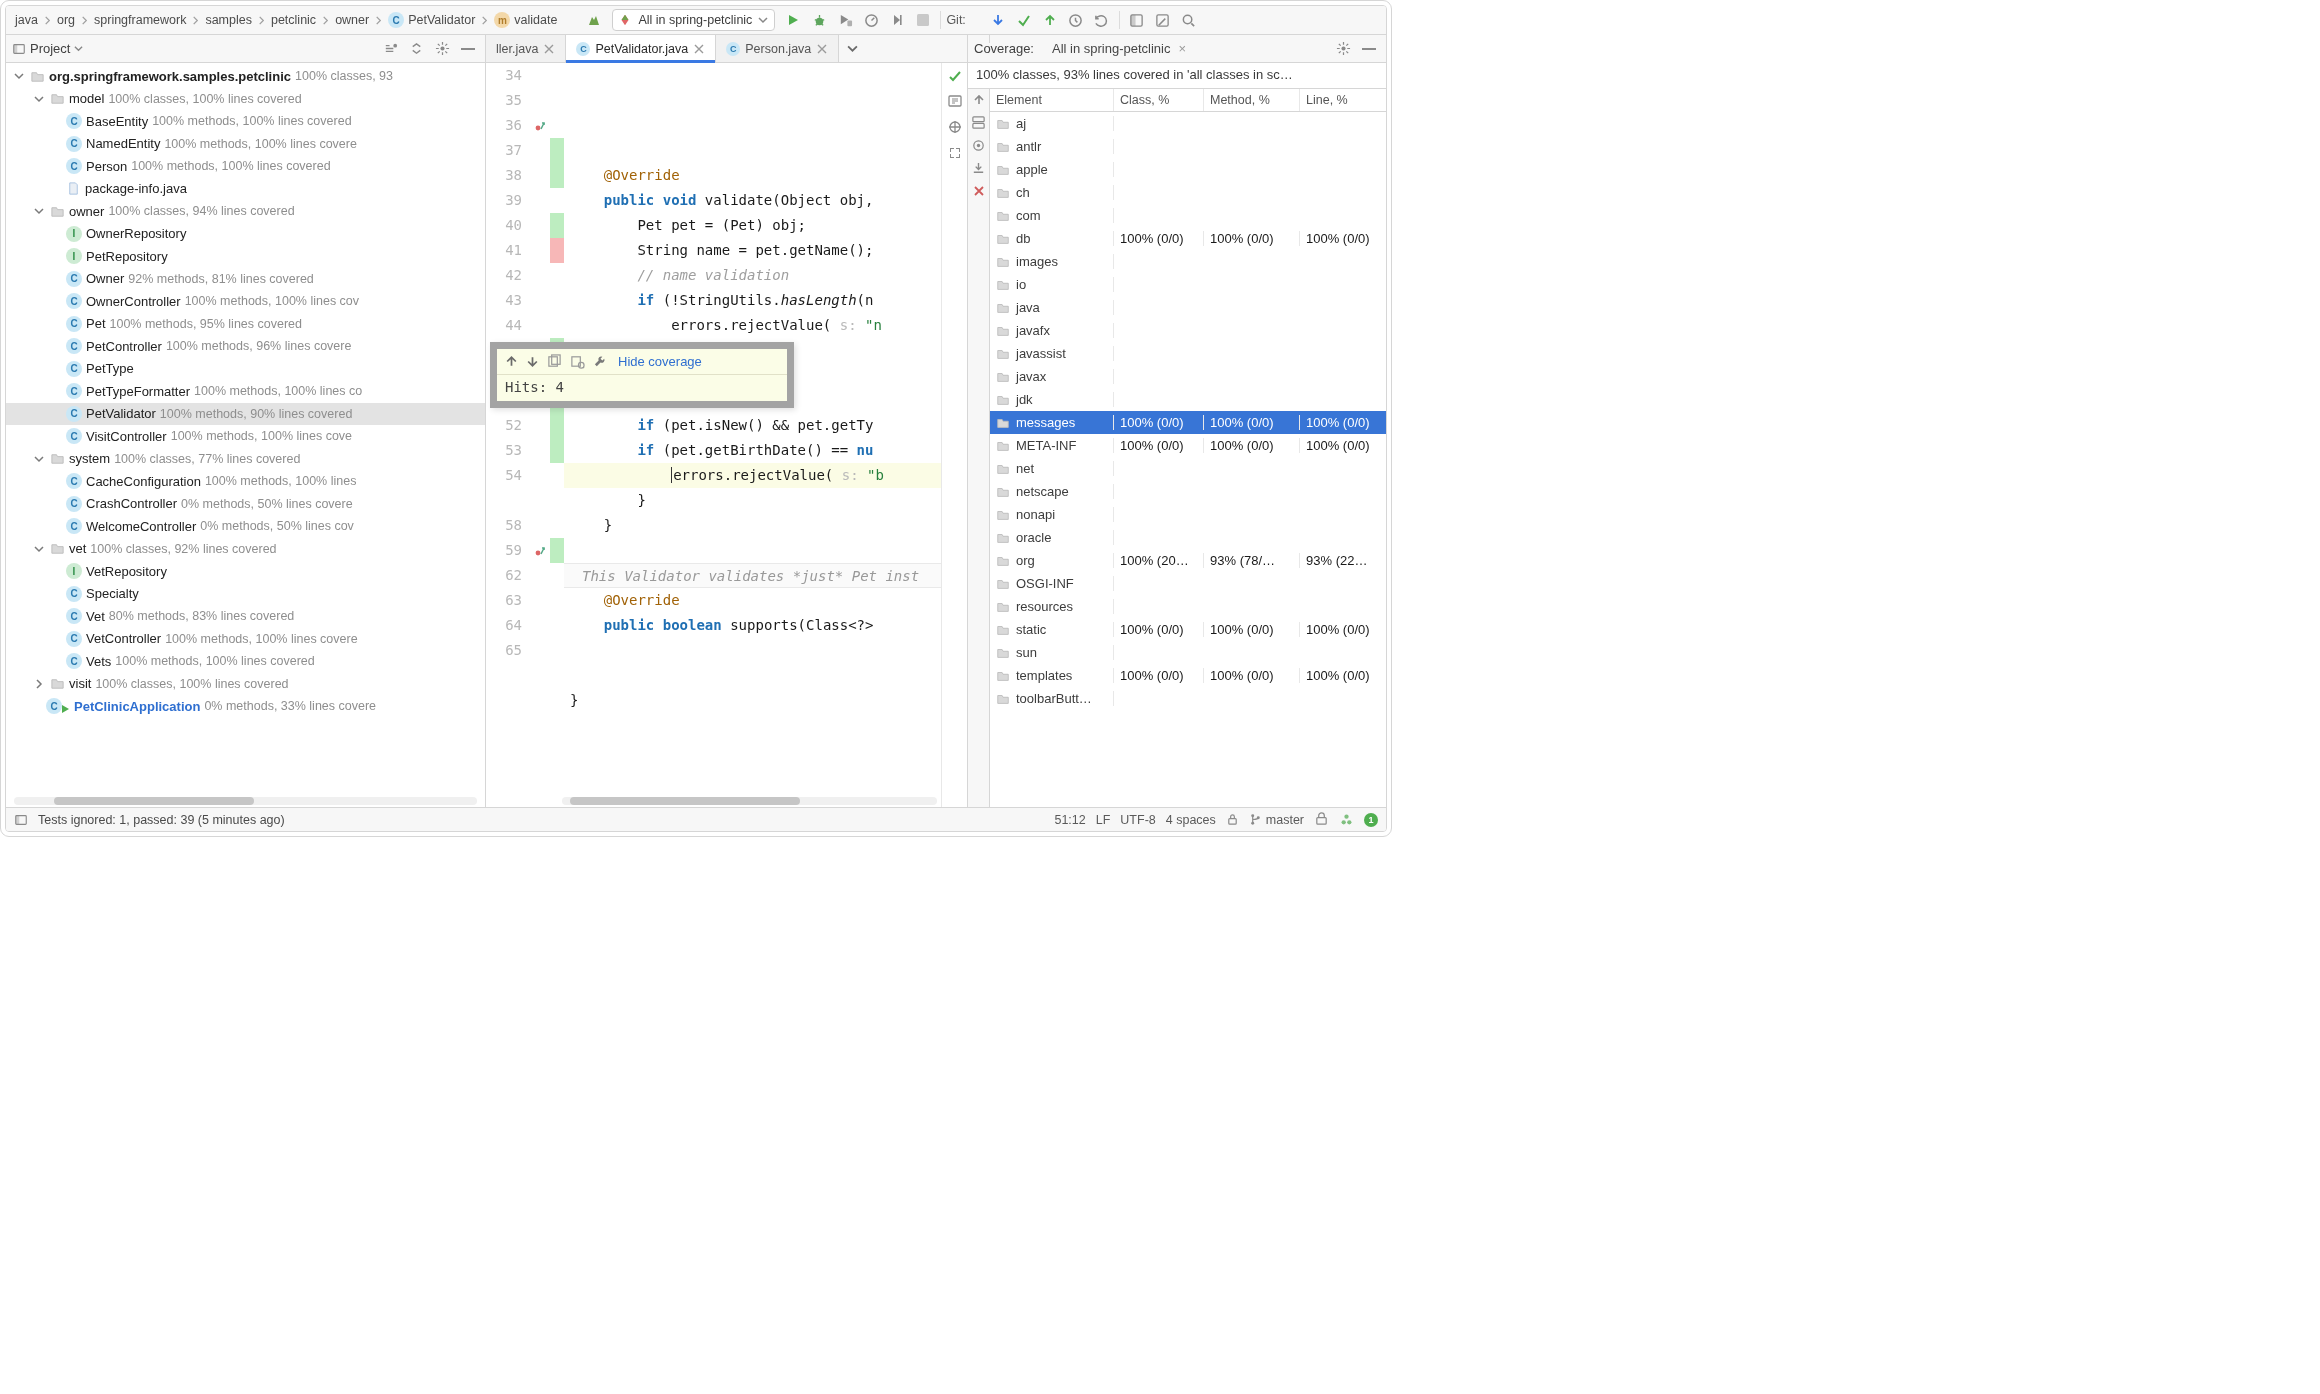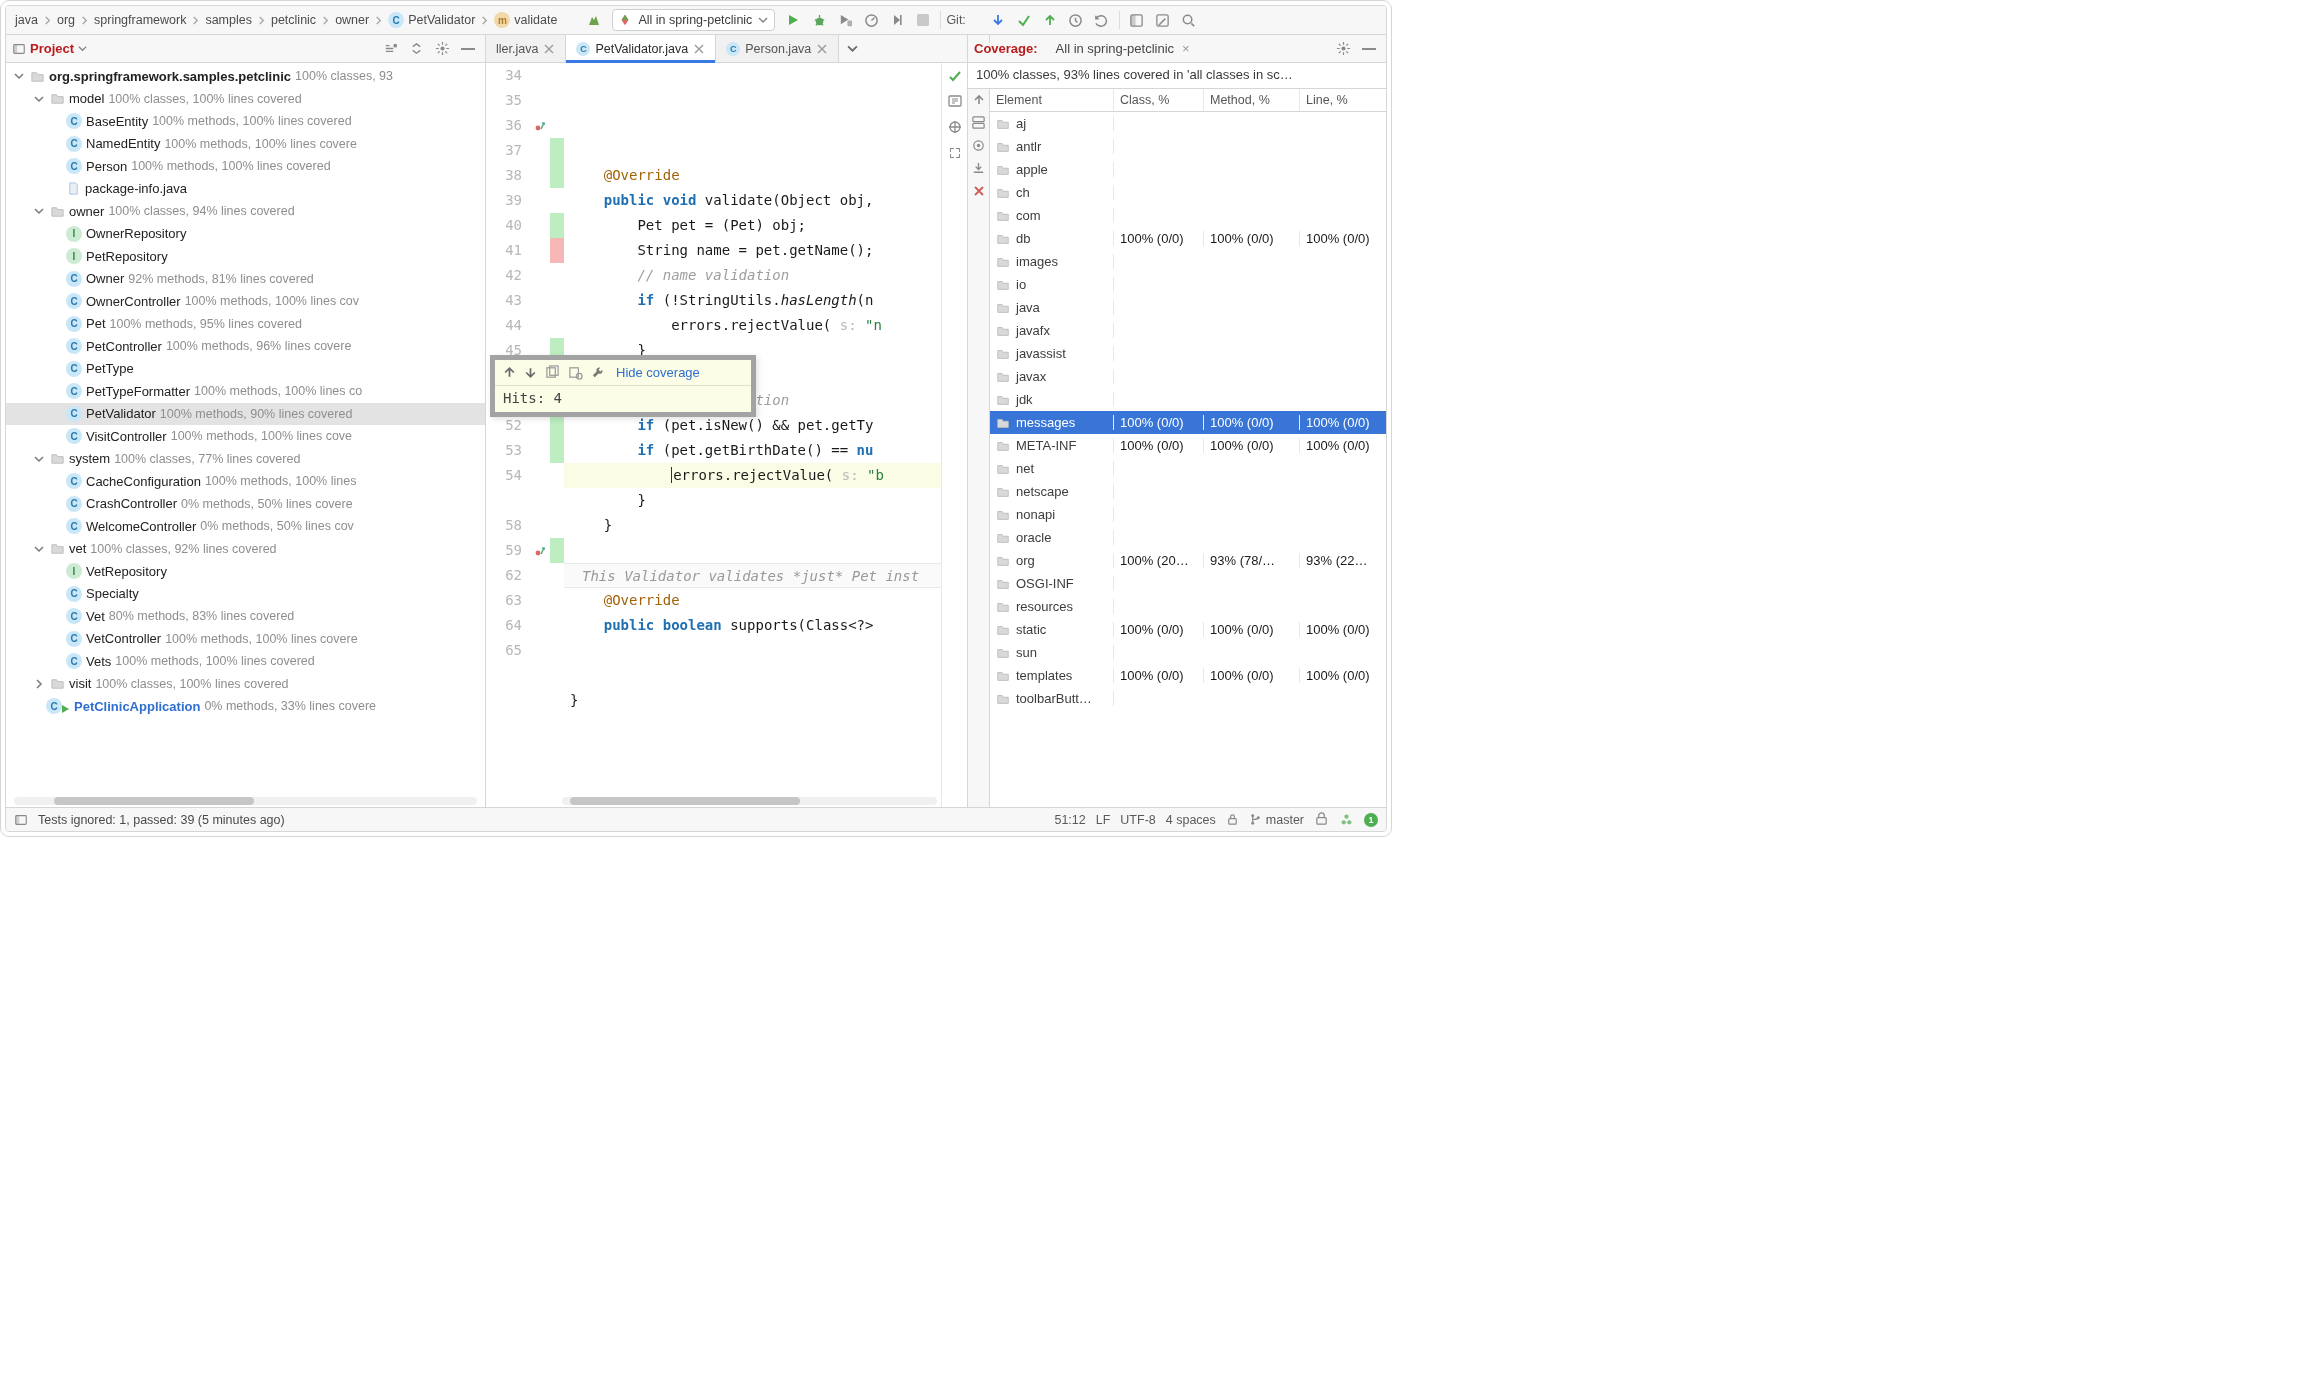--- a/index.html
+++ b/index.html
@@ -44,7 +44,7 @@
   
   .project{width:480px;border-right:1px solid var(--border);display:flex;flex-direction:column;min-height:0;background:#fff}
   .tool-hdr{height:28px;display:flex;align-items:center;gap:4px;padding:0 6px;border-bottom:1px solid var(--border);background:var(--panel-bg);color:#5a5a5a}
-  .tool-hdr .title-t{font-weight:700;color:#b91c1c}
+  .tool-hdr .title-t{font-weight:400;color:#404040}
   .tool-hdr .spacer{flex:1}
   .tool-hdr .ico{width:22px;display:flex;justify-content:center;color:#787878}
 

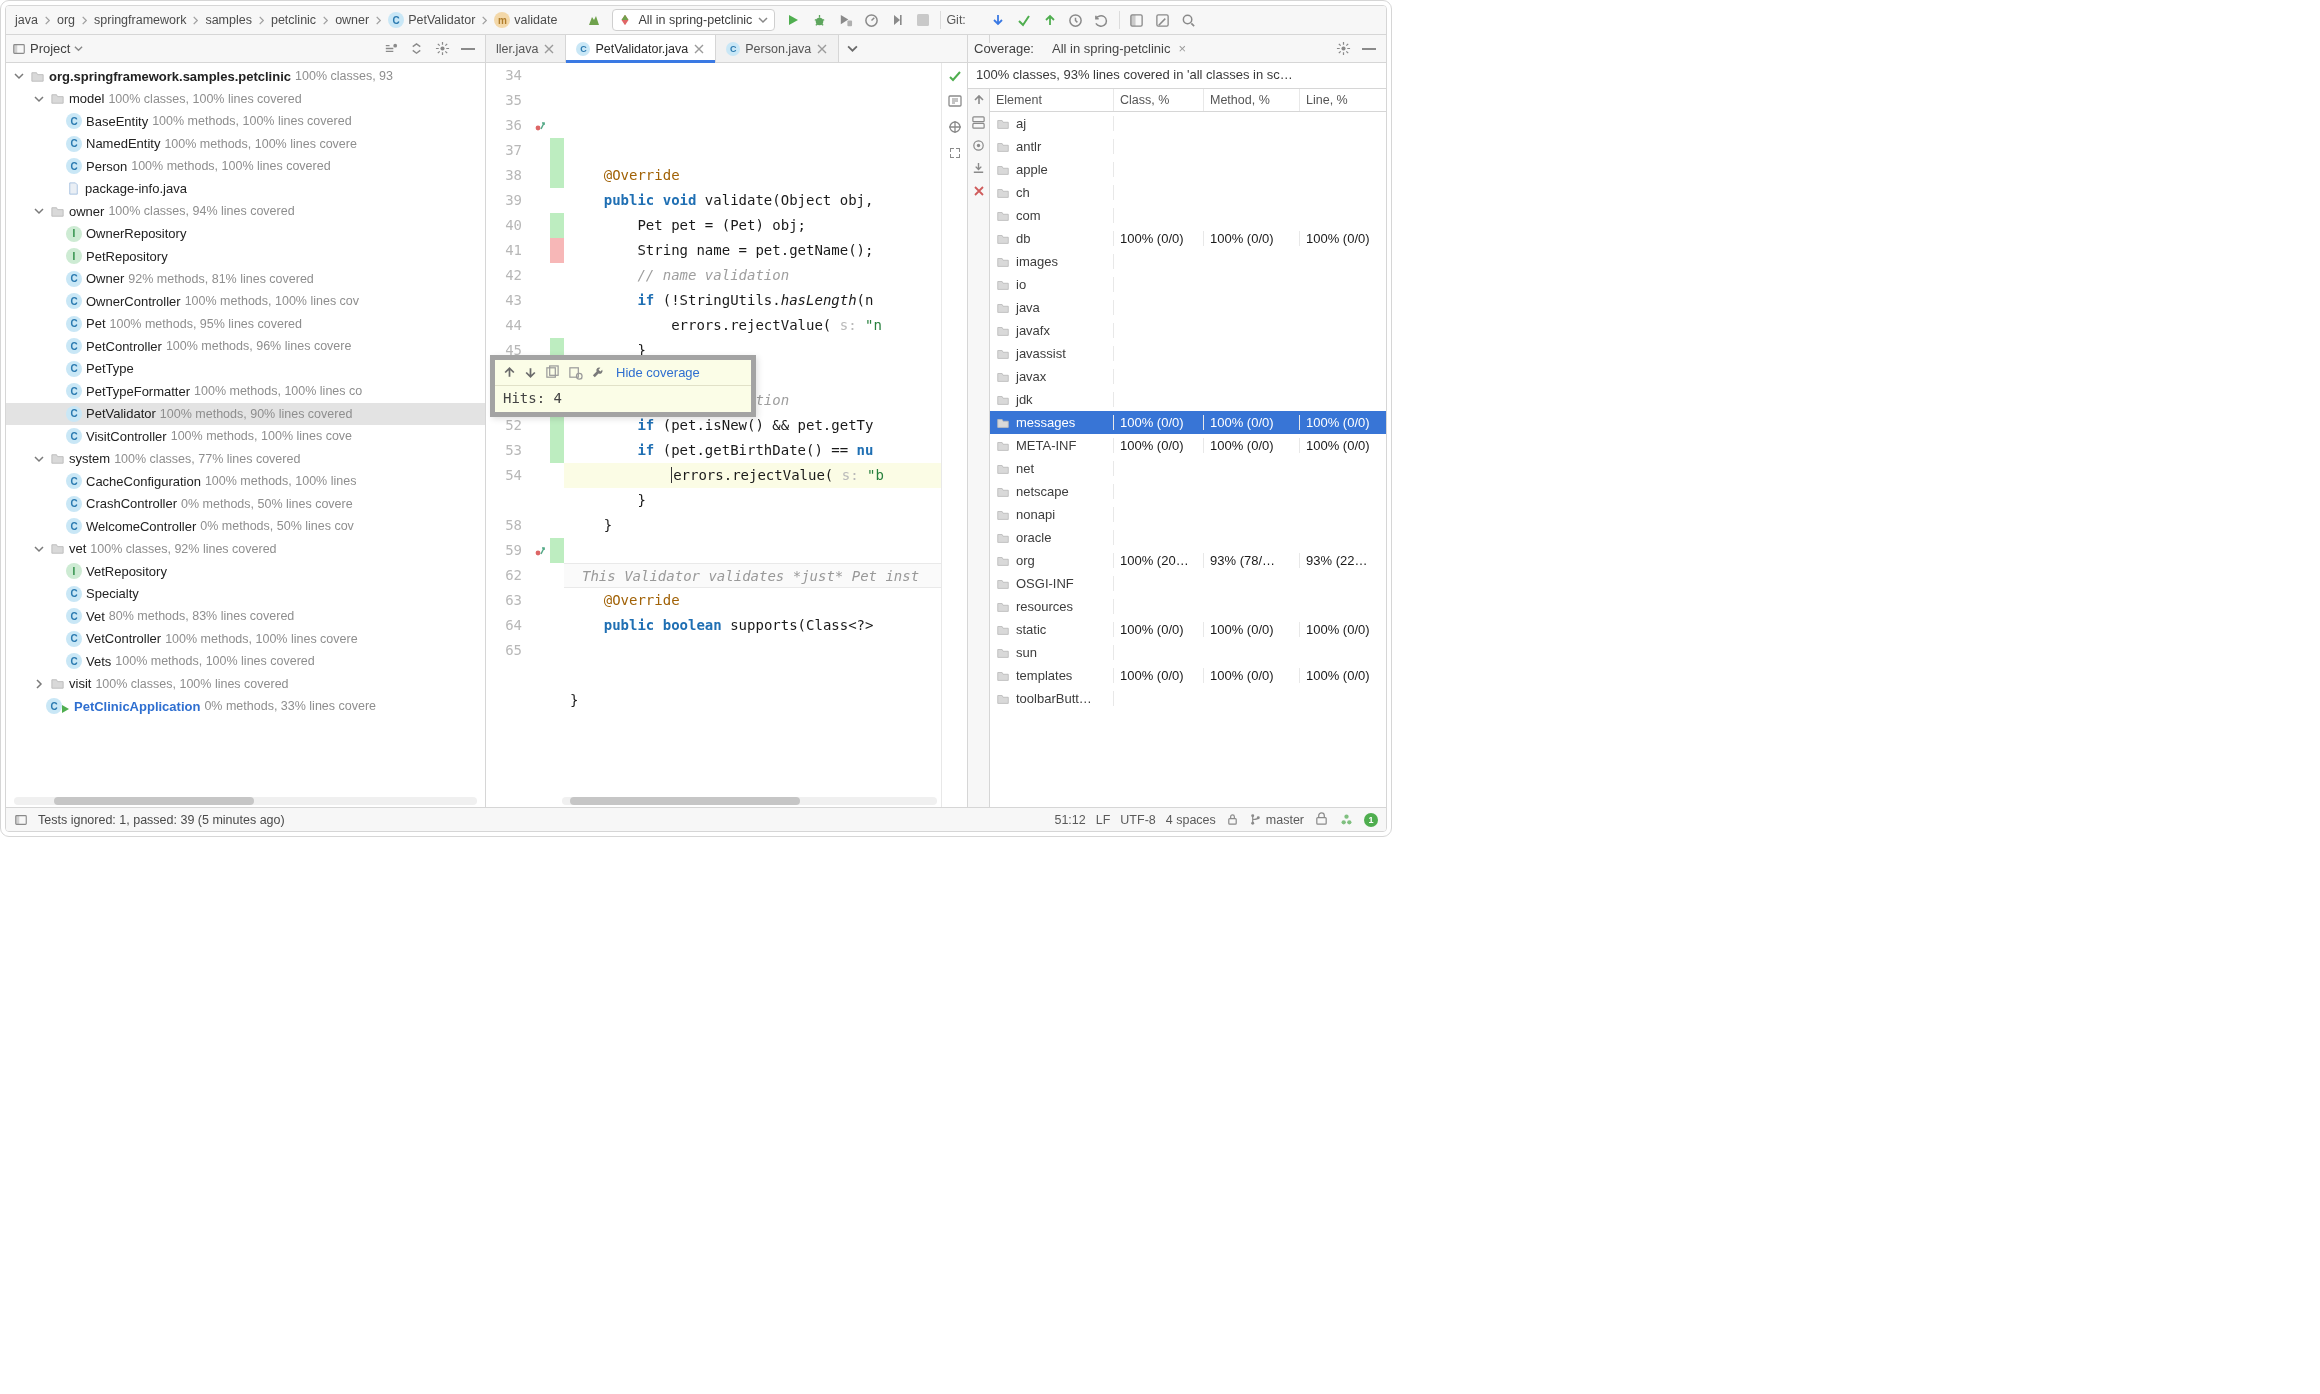--- a/index.html
+++ b/index.html
@@ -92,7 +92,7 @@
   .ed-scroll .thumb{position:absolute;left:8px;width:230px;top:0;bottom:0;background:#c6c6c6;border-radius:4px}
 
   
-  .hits-pop{position:absolute;left:4px;top:292px;width:266px;border:5px solid #a3a3a3;background:#fbfde7;box-shadow:2px 2px 6px rgba(0,0,0,.12);font:13px var(--sans);color:#3a3a3a;z-index:5}
+  .hits-pop{position:absolute;left:4px;top:279px;width:304px;border:7px solid #a3a3a3;background:#fbfde7;box-shadow:2px 2px 6px rgba(0,0,0,.12);font:13px var(--sans);color:#3a3a3a;z-index:5}
   .hits-pop .bar{height:26px;display:flex;align-items:center;gap:8px;padding:0 8px;border-bottom:1px solid #e1e1c8}
   .hits-pop .bar .link{color:#2f6fd0;margin-left:2px}
   .hits-pop .body{padding:4px 8px 6px;font:14px var(--mono);color:#444}

